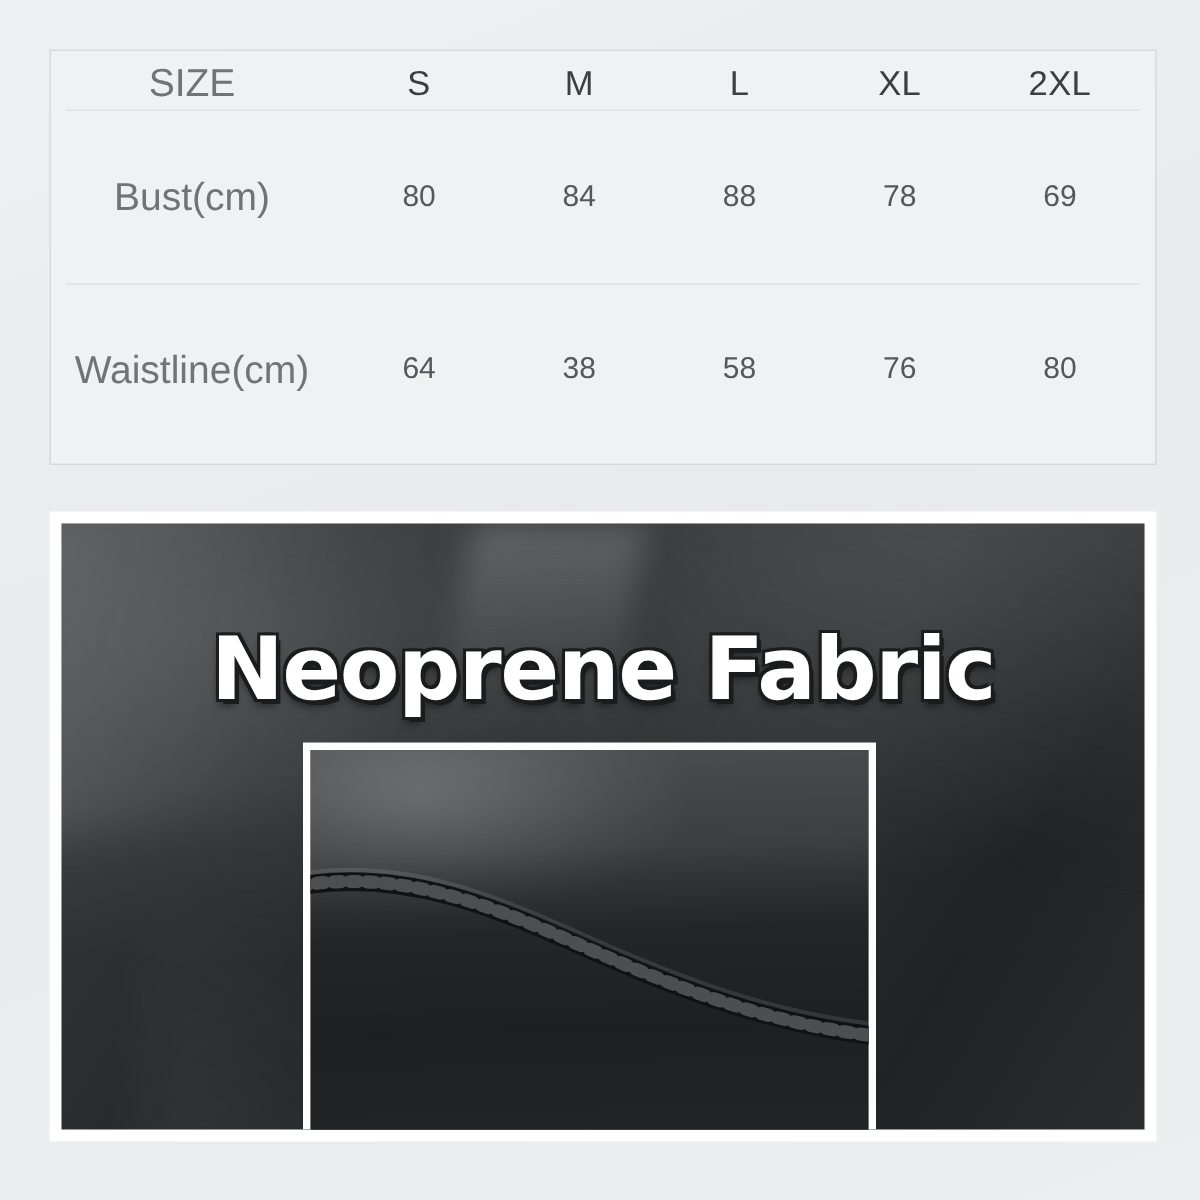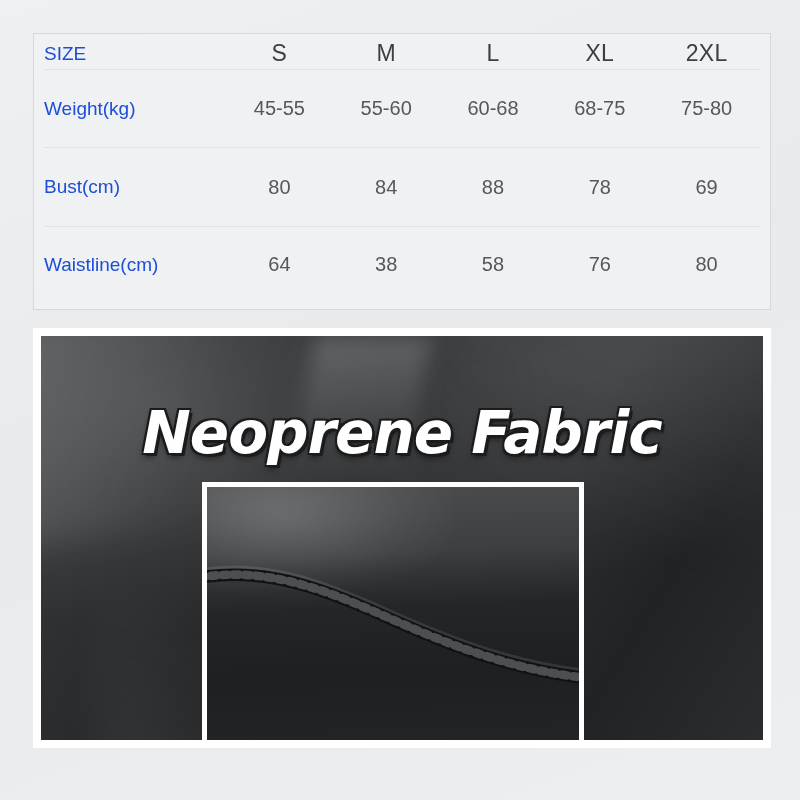--- a/index.html
+++ b/index.html
@@ -49,9 +49,9 @@
   }
   table.size-table th.row-head,
   table.size-table td.row-head {
-    font-size: 19px;
-    color: #1d4ed8;
-    text-align: left;
+    font-size: 26px;
+    color: #737373;
+    text-align: center;
     padding-right: 14px;
     width: 168px;
   }

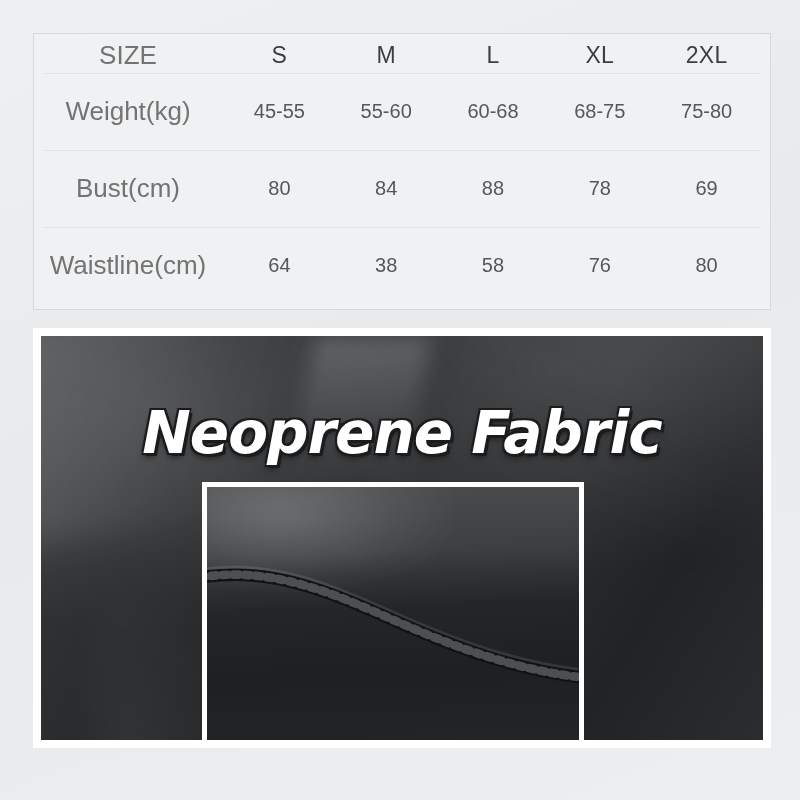--- a/index.html
+++ b/index.html
@@ -220,14 +220,6 @@
         </tr>
       </thead>
       <tbody>
-        <tr class="data-row">
-          <td class="row-head">Weight(kg)</td>
-          <td class="cell">45-55</td>
-          <td class="cell">55-60</td>
-          <td class="cell">60-68</td>
-          <td class="cell">68-75</td>
-          <td class="cell">75-80</td>
-        </tr>
         <tr class="data-row">
           <td class="row-head">Bust(cm)</td>
           <td class="cell">80</td>

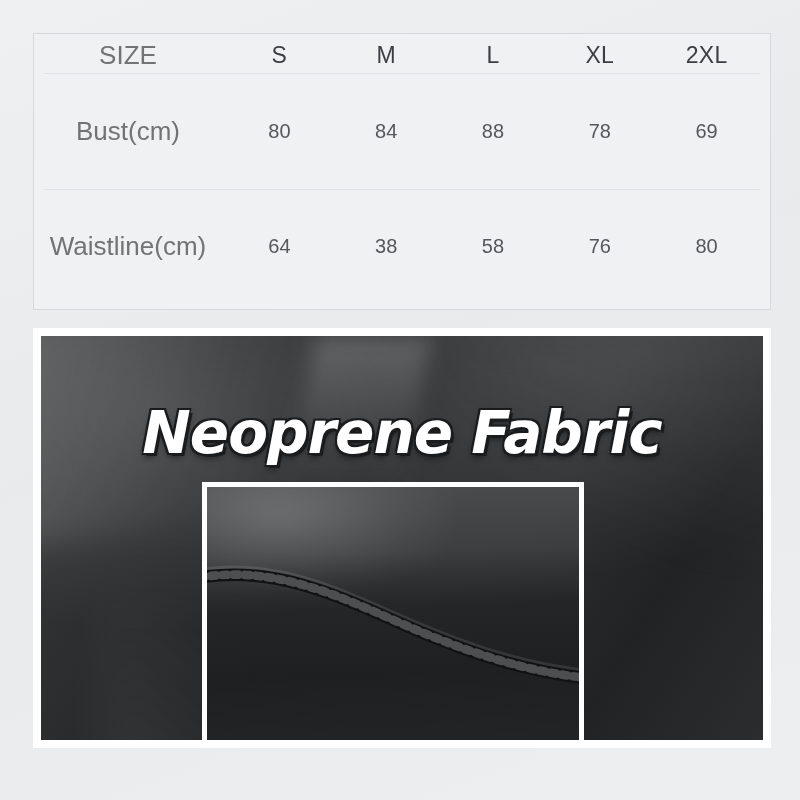--- a/index.html
+++ b/index.html
@@ -75,13 +75,12 @@
   .fabric-panel {
     position: absolute;
     left: 33px;
-    top: 328px;
+    top: 341px;
     width: 738px;
     height: 420px;
     background: #ffffff;
     box-sizing: border-box;
     padding: 8px;
-    font-style: italic;
   }
   .fabric-photo {
     position: relative;

